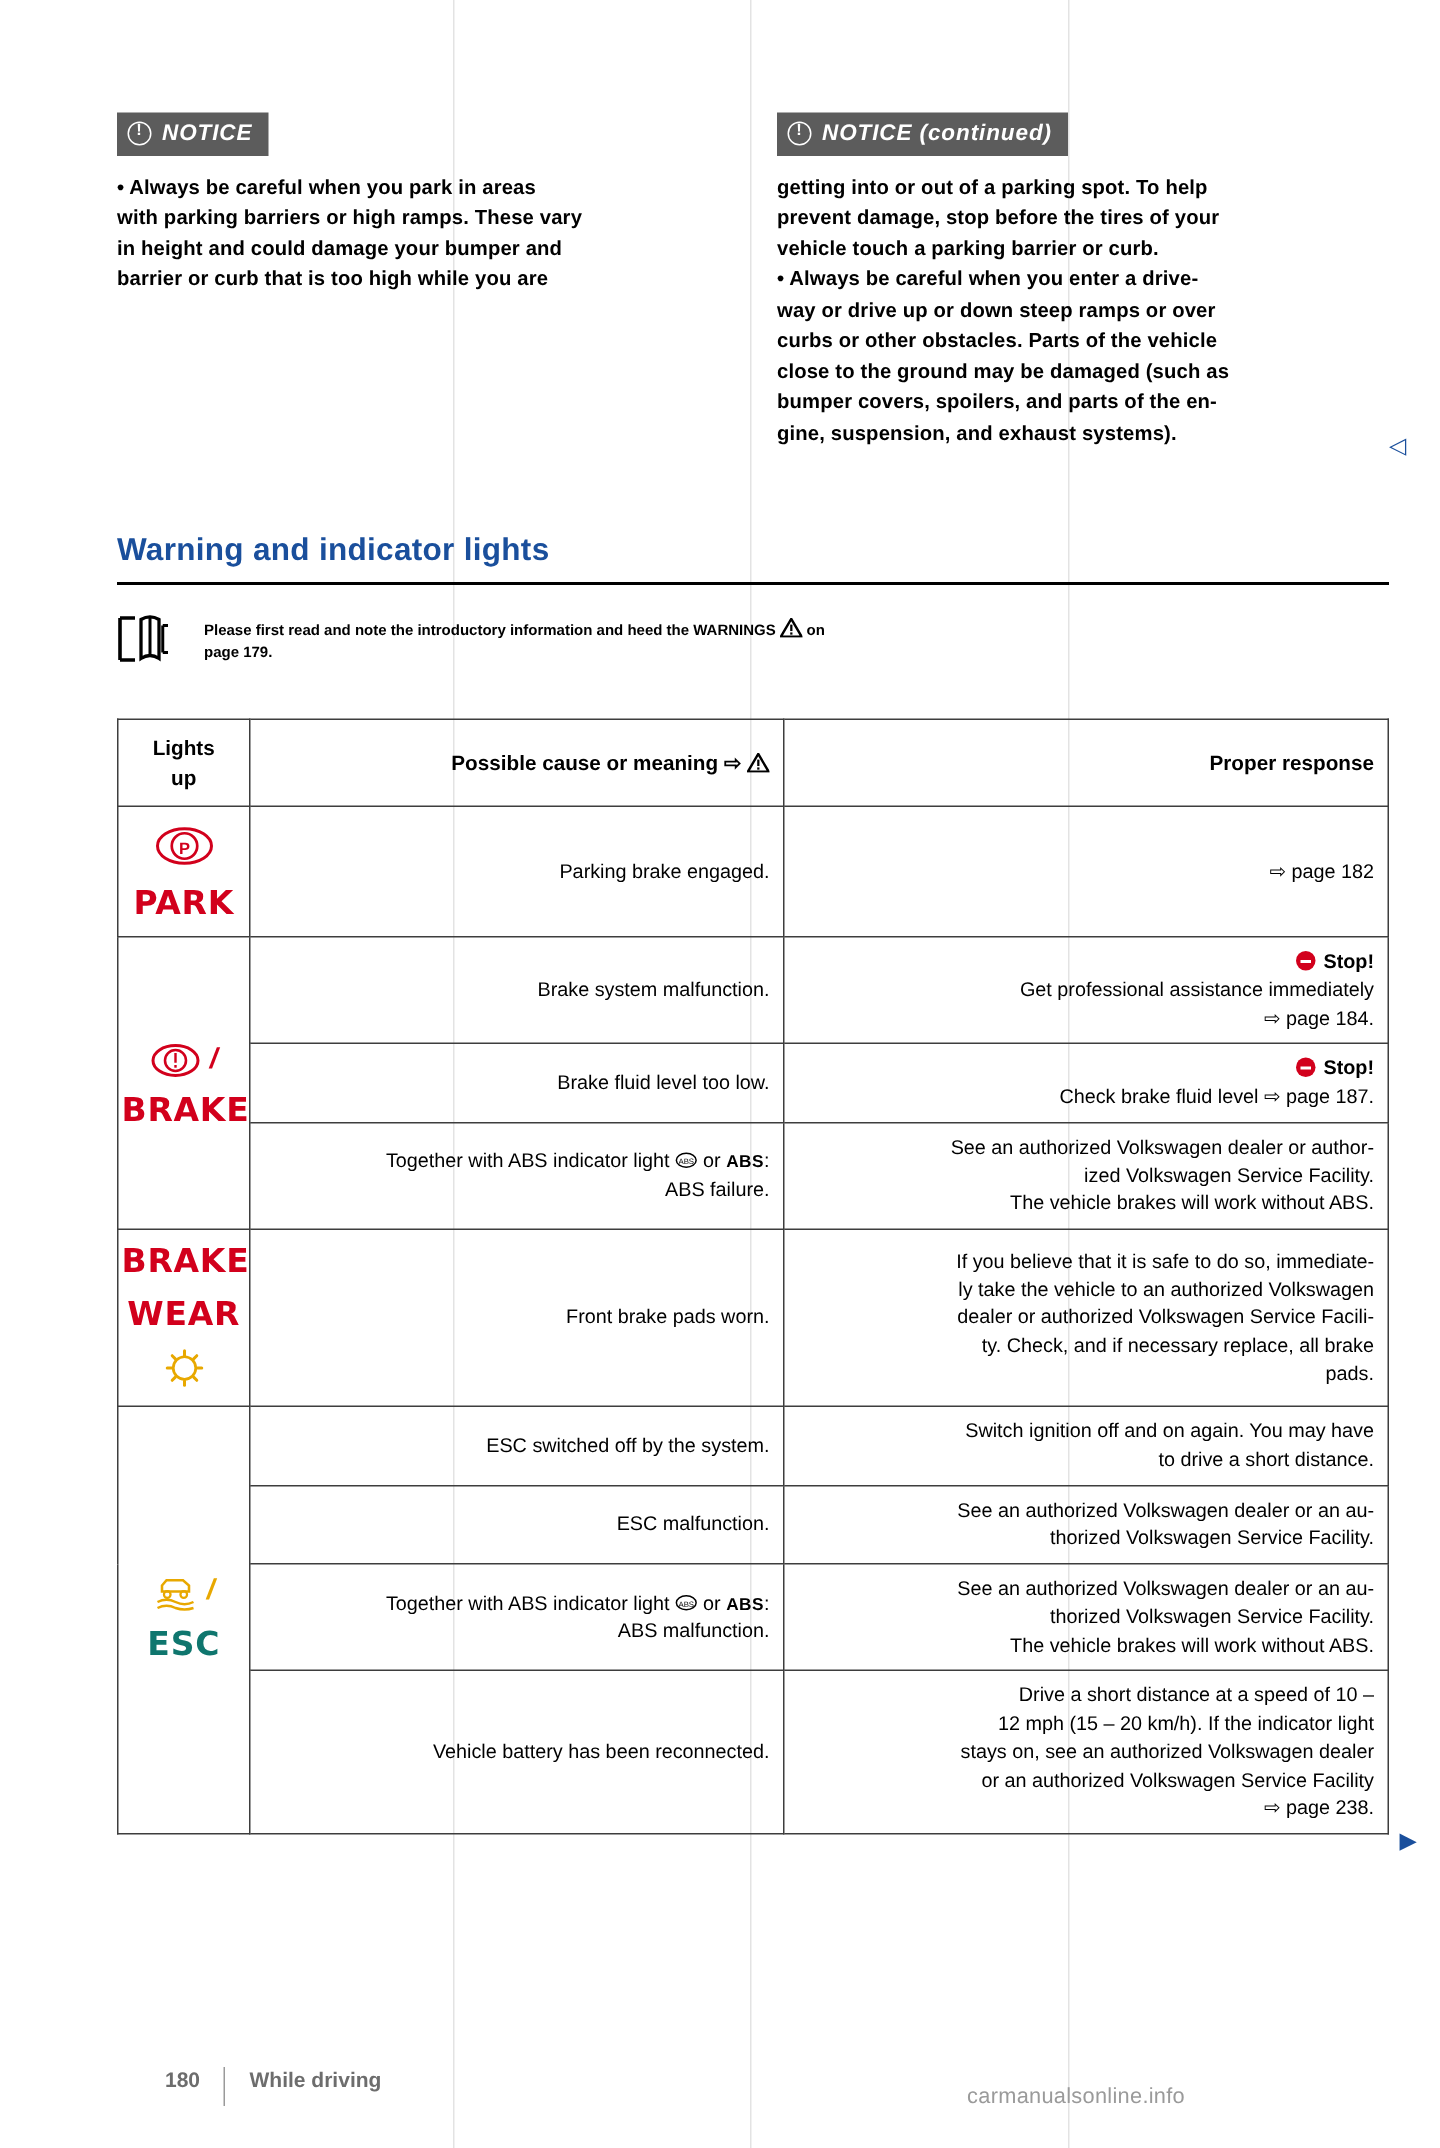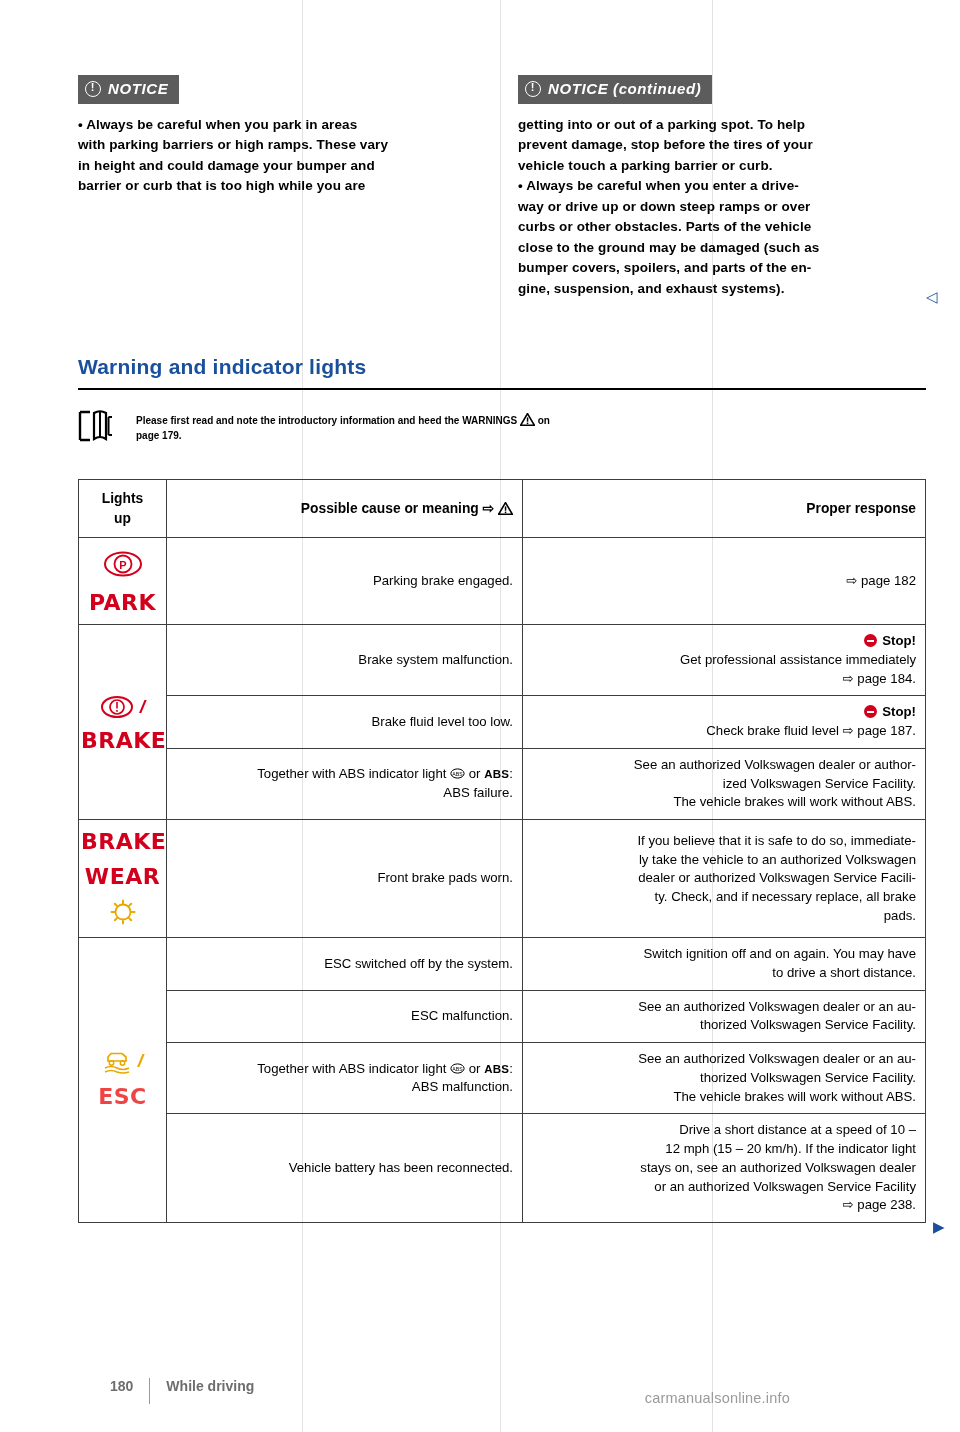--- a/index.html
+++ b/index.html
@@ -168,7 +168,7 @@
     font-family: "DejaVu Sans", sans-serif;
   }
   .sym-yellow-word {
-    color: #ef4444;
+    color: #0f766e;
     font-weight: bold;
     font-size: 22px;
     letter-spacing: 0.5px;

